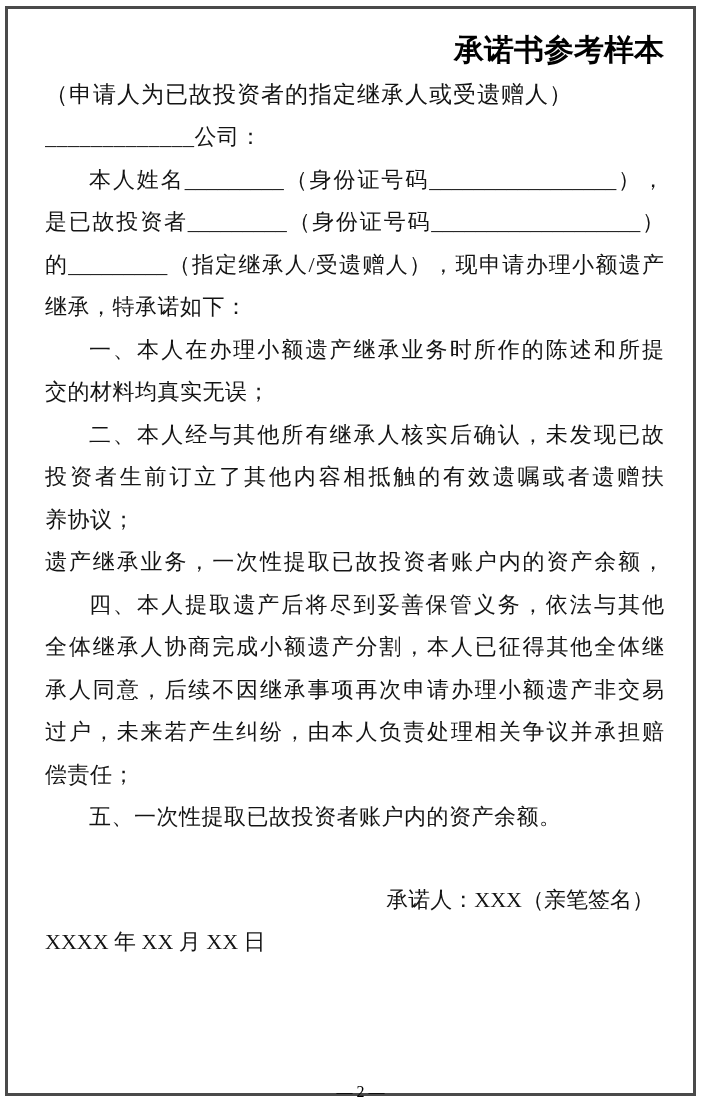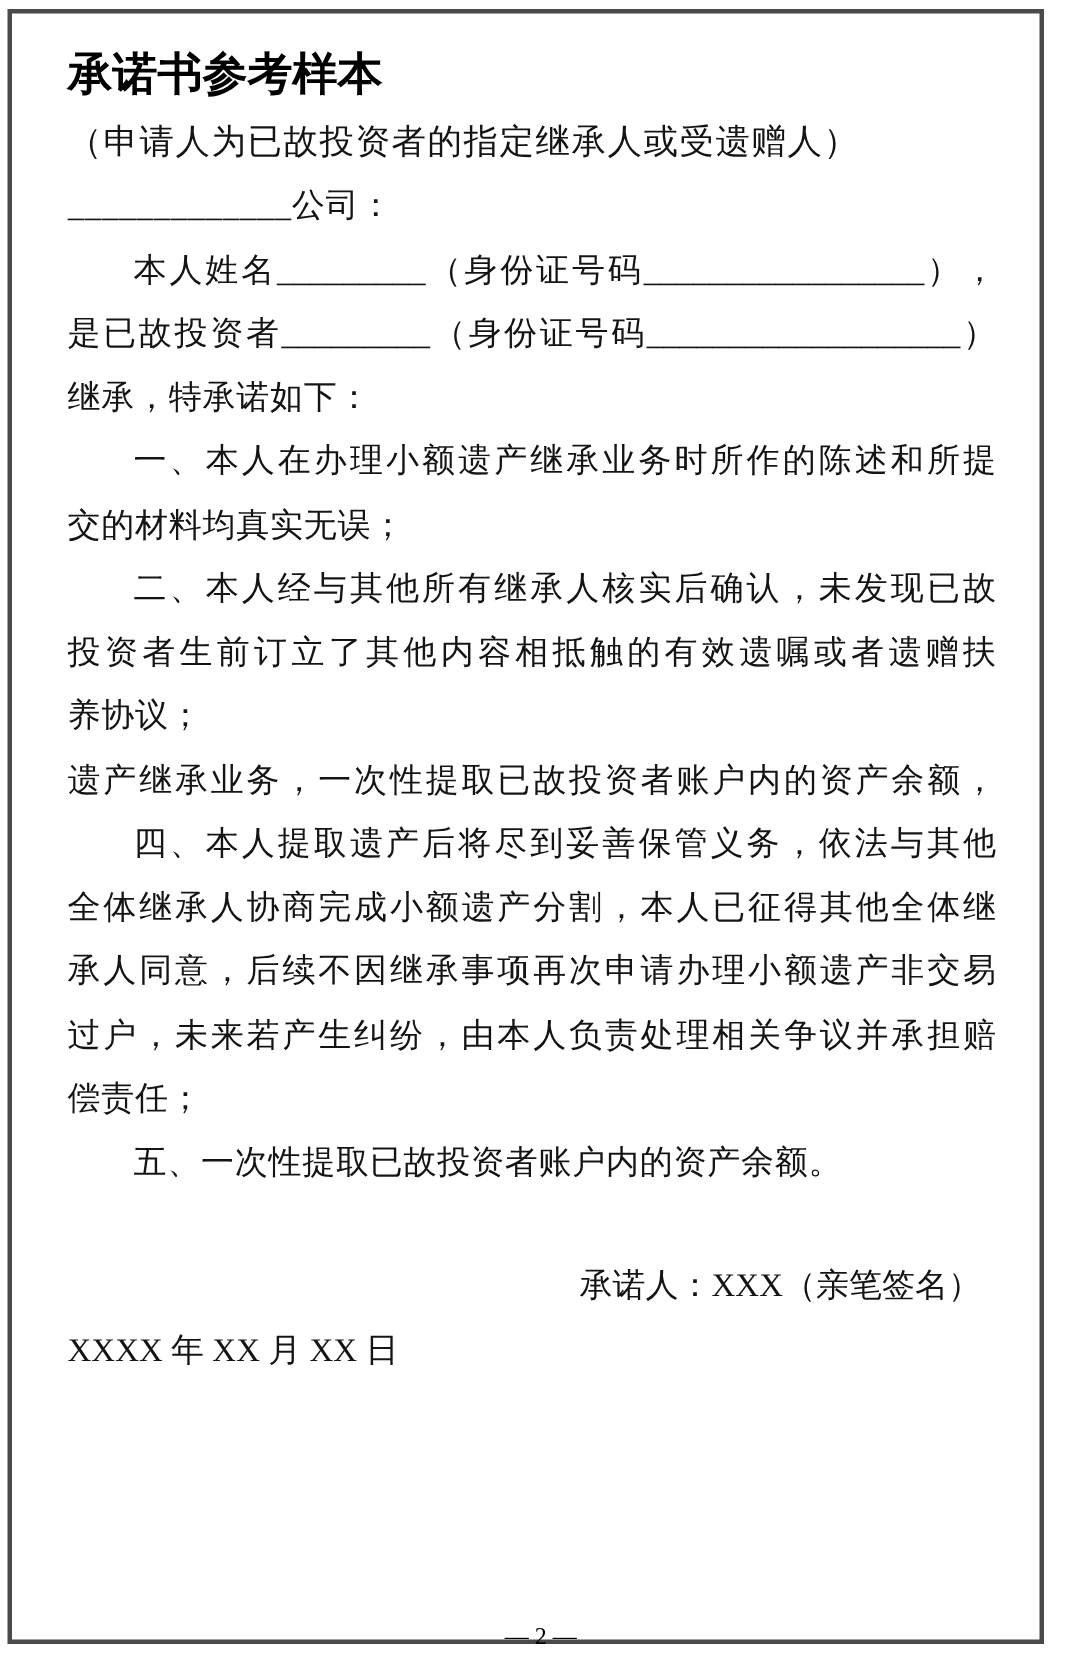--- a/index.html
+++ b/index.html
@@ -17,7 +17,7 @@
     padding:20px 32px 0 40px;
   }
   .title{
-    text-align:left;font-family:"Liberation Sans","DejaVu Sans",sans-serif;
+    text-align:right;font-family:"Liberation Sans","DejaVu Sans",sans-serif;
     font-weight:700;font-size:30px;line-height:48px;color:#000;
   }
   .subtitle{

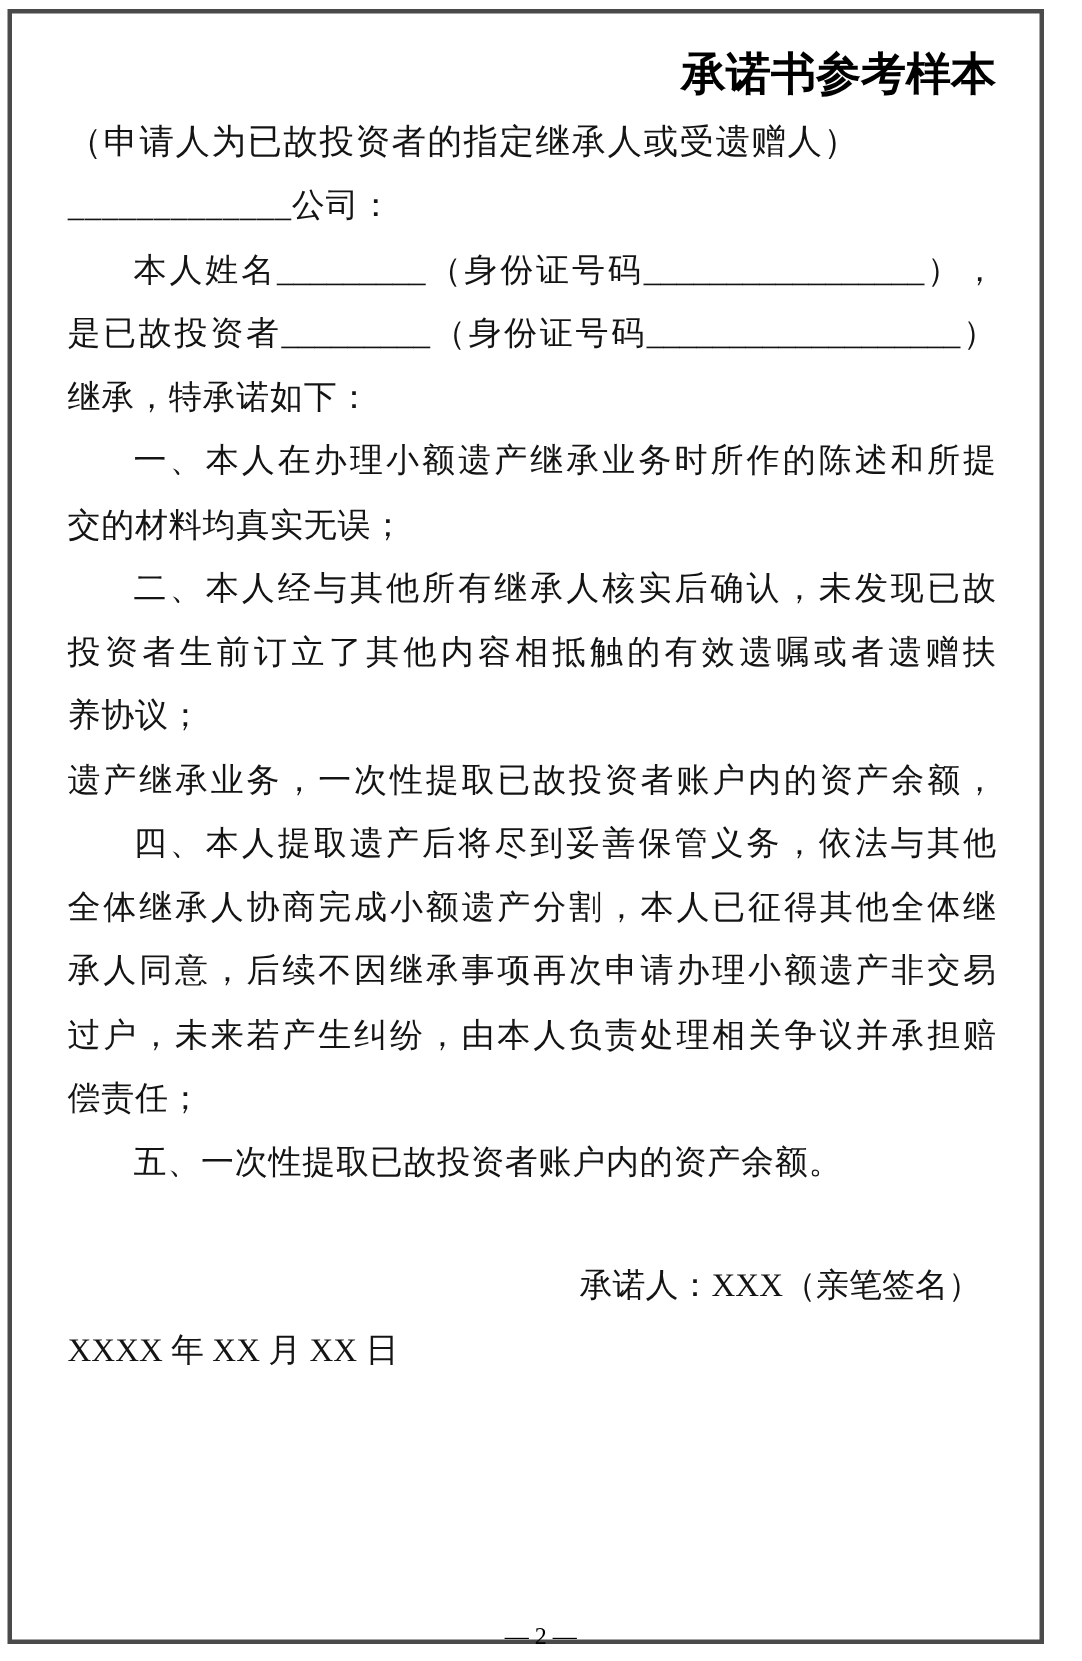--- a/index.html
+++ b/index.html
@@ -59,6 +59,7 @@
   <div class="line">_____________公司：</div>
   <div class="line indent justify">本人姓名_________（身份证号码_________________），</div>
   <div class="line justify">是已故投资者_________（身份证号码___________________）</div>
+  <div class="line justify">的_________（指定继承人/受遗赠人），现申请办理小额遗产</div>
   <div class="line">继承，特承诺如下：</div>
   <div class="line indent justify">一、本人在办理小额遗产继承业务时所作的陈述和所提</div>
   <div class="line">交的材料均真实无误；</div>

